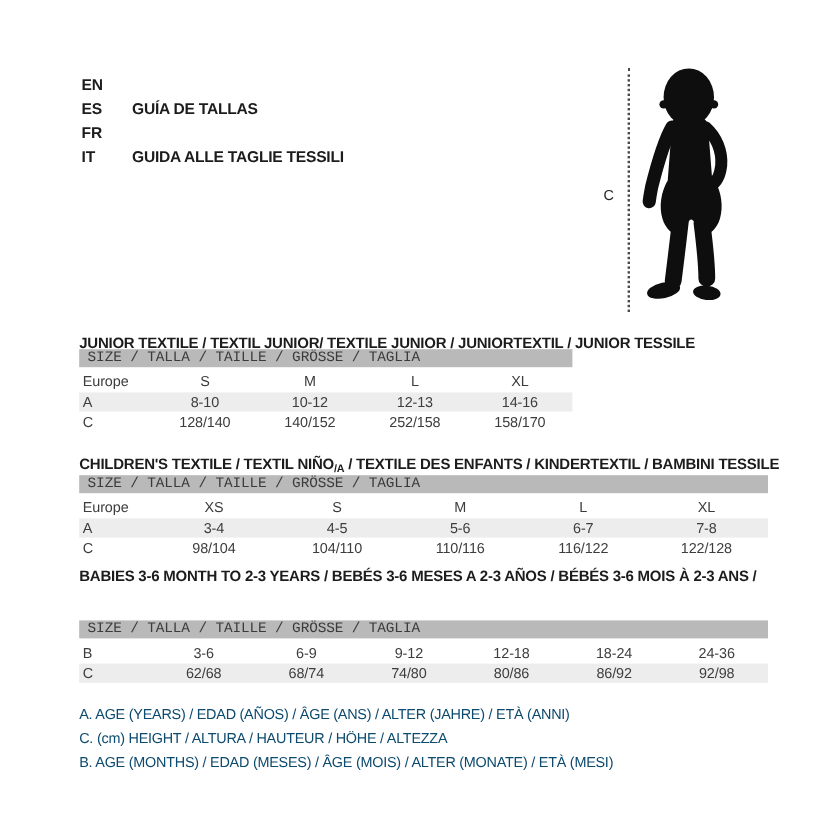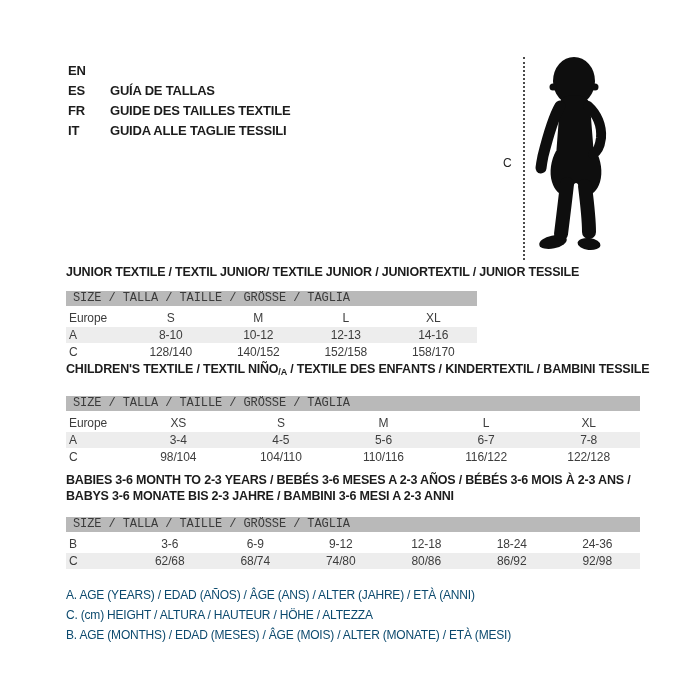--- a/index.html
+++ b/index.html
@@ -50,7 +50,6 @@
     </div>
     <div class="lang-row">
       <span class="lang-code">FR</span>
-      <span class="lang-label">GUIDE DES TAILLES TEXTILE</span>
     </div>
     <div class="lang-row">
       <span class="lang-code">IT</span>

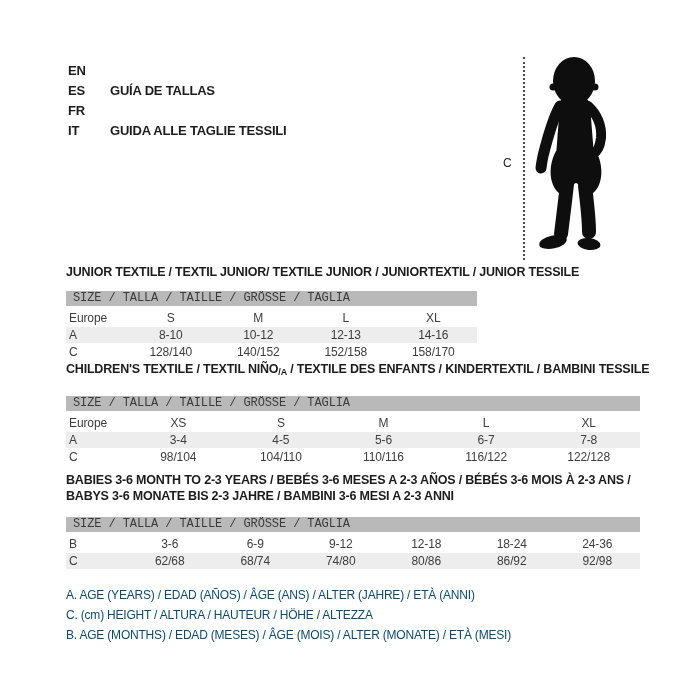--- a/index.html
+++ b/index.html
@@ -17,7 +17,7 @@
   .baby{position:absolute;left:529px;top:56px;}
   
   .heading{position:absolute;left:66px;font-weight:bold;font-size:12.5px;letter-spacing:-0.2px;color:var(--heading-text,#1c1c1c);white-space:nowrap;}
-  .h1{top:265px;}
+  .h1{top:279px;}
   .h2{top:362px;text-align:center;}
   .h3{top:472px;line-height:16px;}
   .subscript{font-size:9px;position:relative;top:2px;}

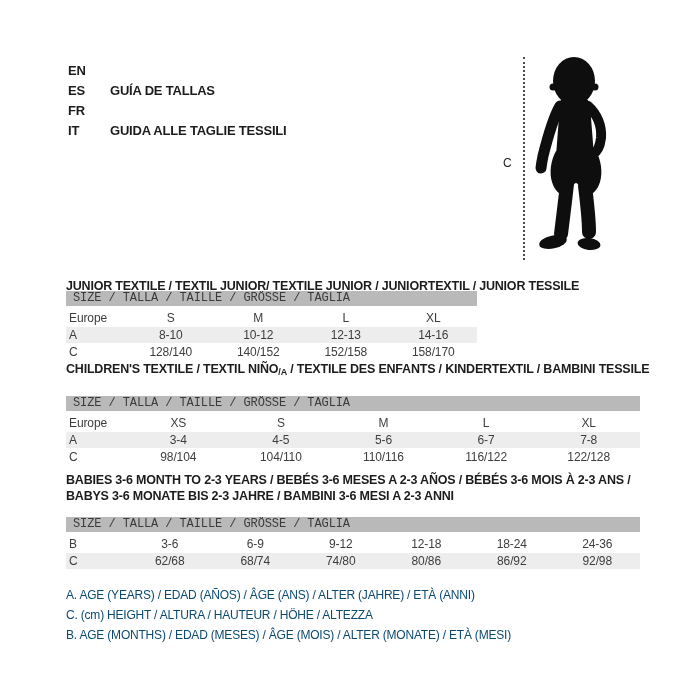--- a/index.html
+++ b/index.html
@@ -99,7 +99,7 @@
           <div class="td label">C</div>
           <div class="td cell">128/140</div>
           <div class="td cell">140/152</div>
-          <div class="td cell">152/158</div>
+          <div class="td cell">252/158</div>
           <div class="td cell">158/170</div>
         </div>
       </div>

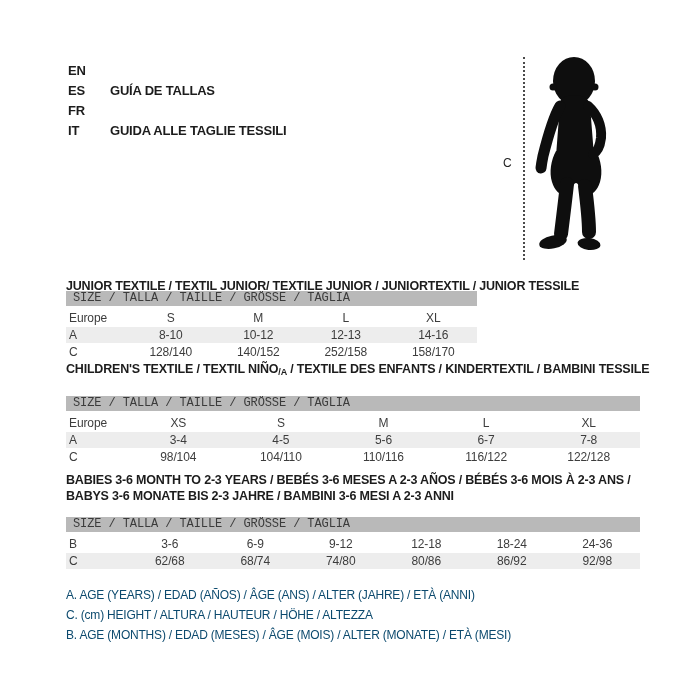--- a/index.html
+++ b/index.html
@@ -18,7 +18,7 @@
   
   .heading{position:absolute;left:66px;font-weight:bold;font-size:12.5px;letter-spacing:-0.2px;color:var(--heading-text,#1c1c1c);white-space:nowrap;}
   .h1{top:279px;}
-  .h2{top:362px;text-align:center;}
+  .h2{top:380px;text-align:center;}
   .h3{top:472px;line-height:16px;}
   .subscript{font-size:9px;position:relative;top:2px;}
   

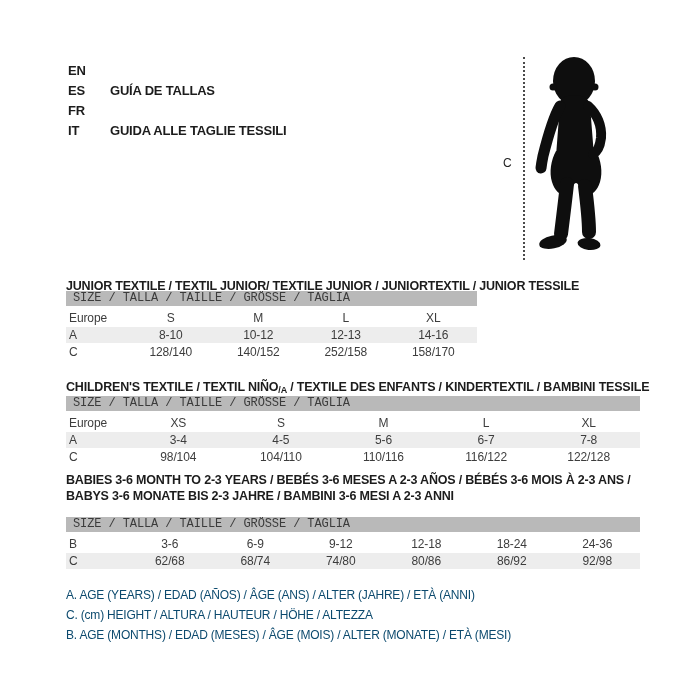--- a/index.html
+++ b/index.html
@@ -138,7 +138,6 @@
 
   <div class="heading h3">
     <div>BABIES 3-6 MONTH TO 2-3 YEARS / BEBÉS 3-6 MESES A 2-3 AÑOS / BÉBÉS 3-6 MOIS À 2-3 ANS /</div>
-    <div>BABYS 3-6 MONATE BIS 2-3 JAHRE / BAMBINI 3-6 MESI A 2-3 ANNI</div>
   </div>
   <div class="tbl t-babies">
     <div class="tbl-head">SIZE / TALLA / TAILLE / GRÖSSE / TAGLIA</div>

